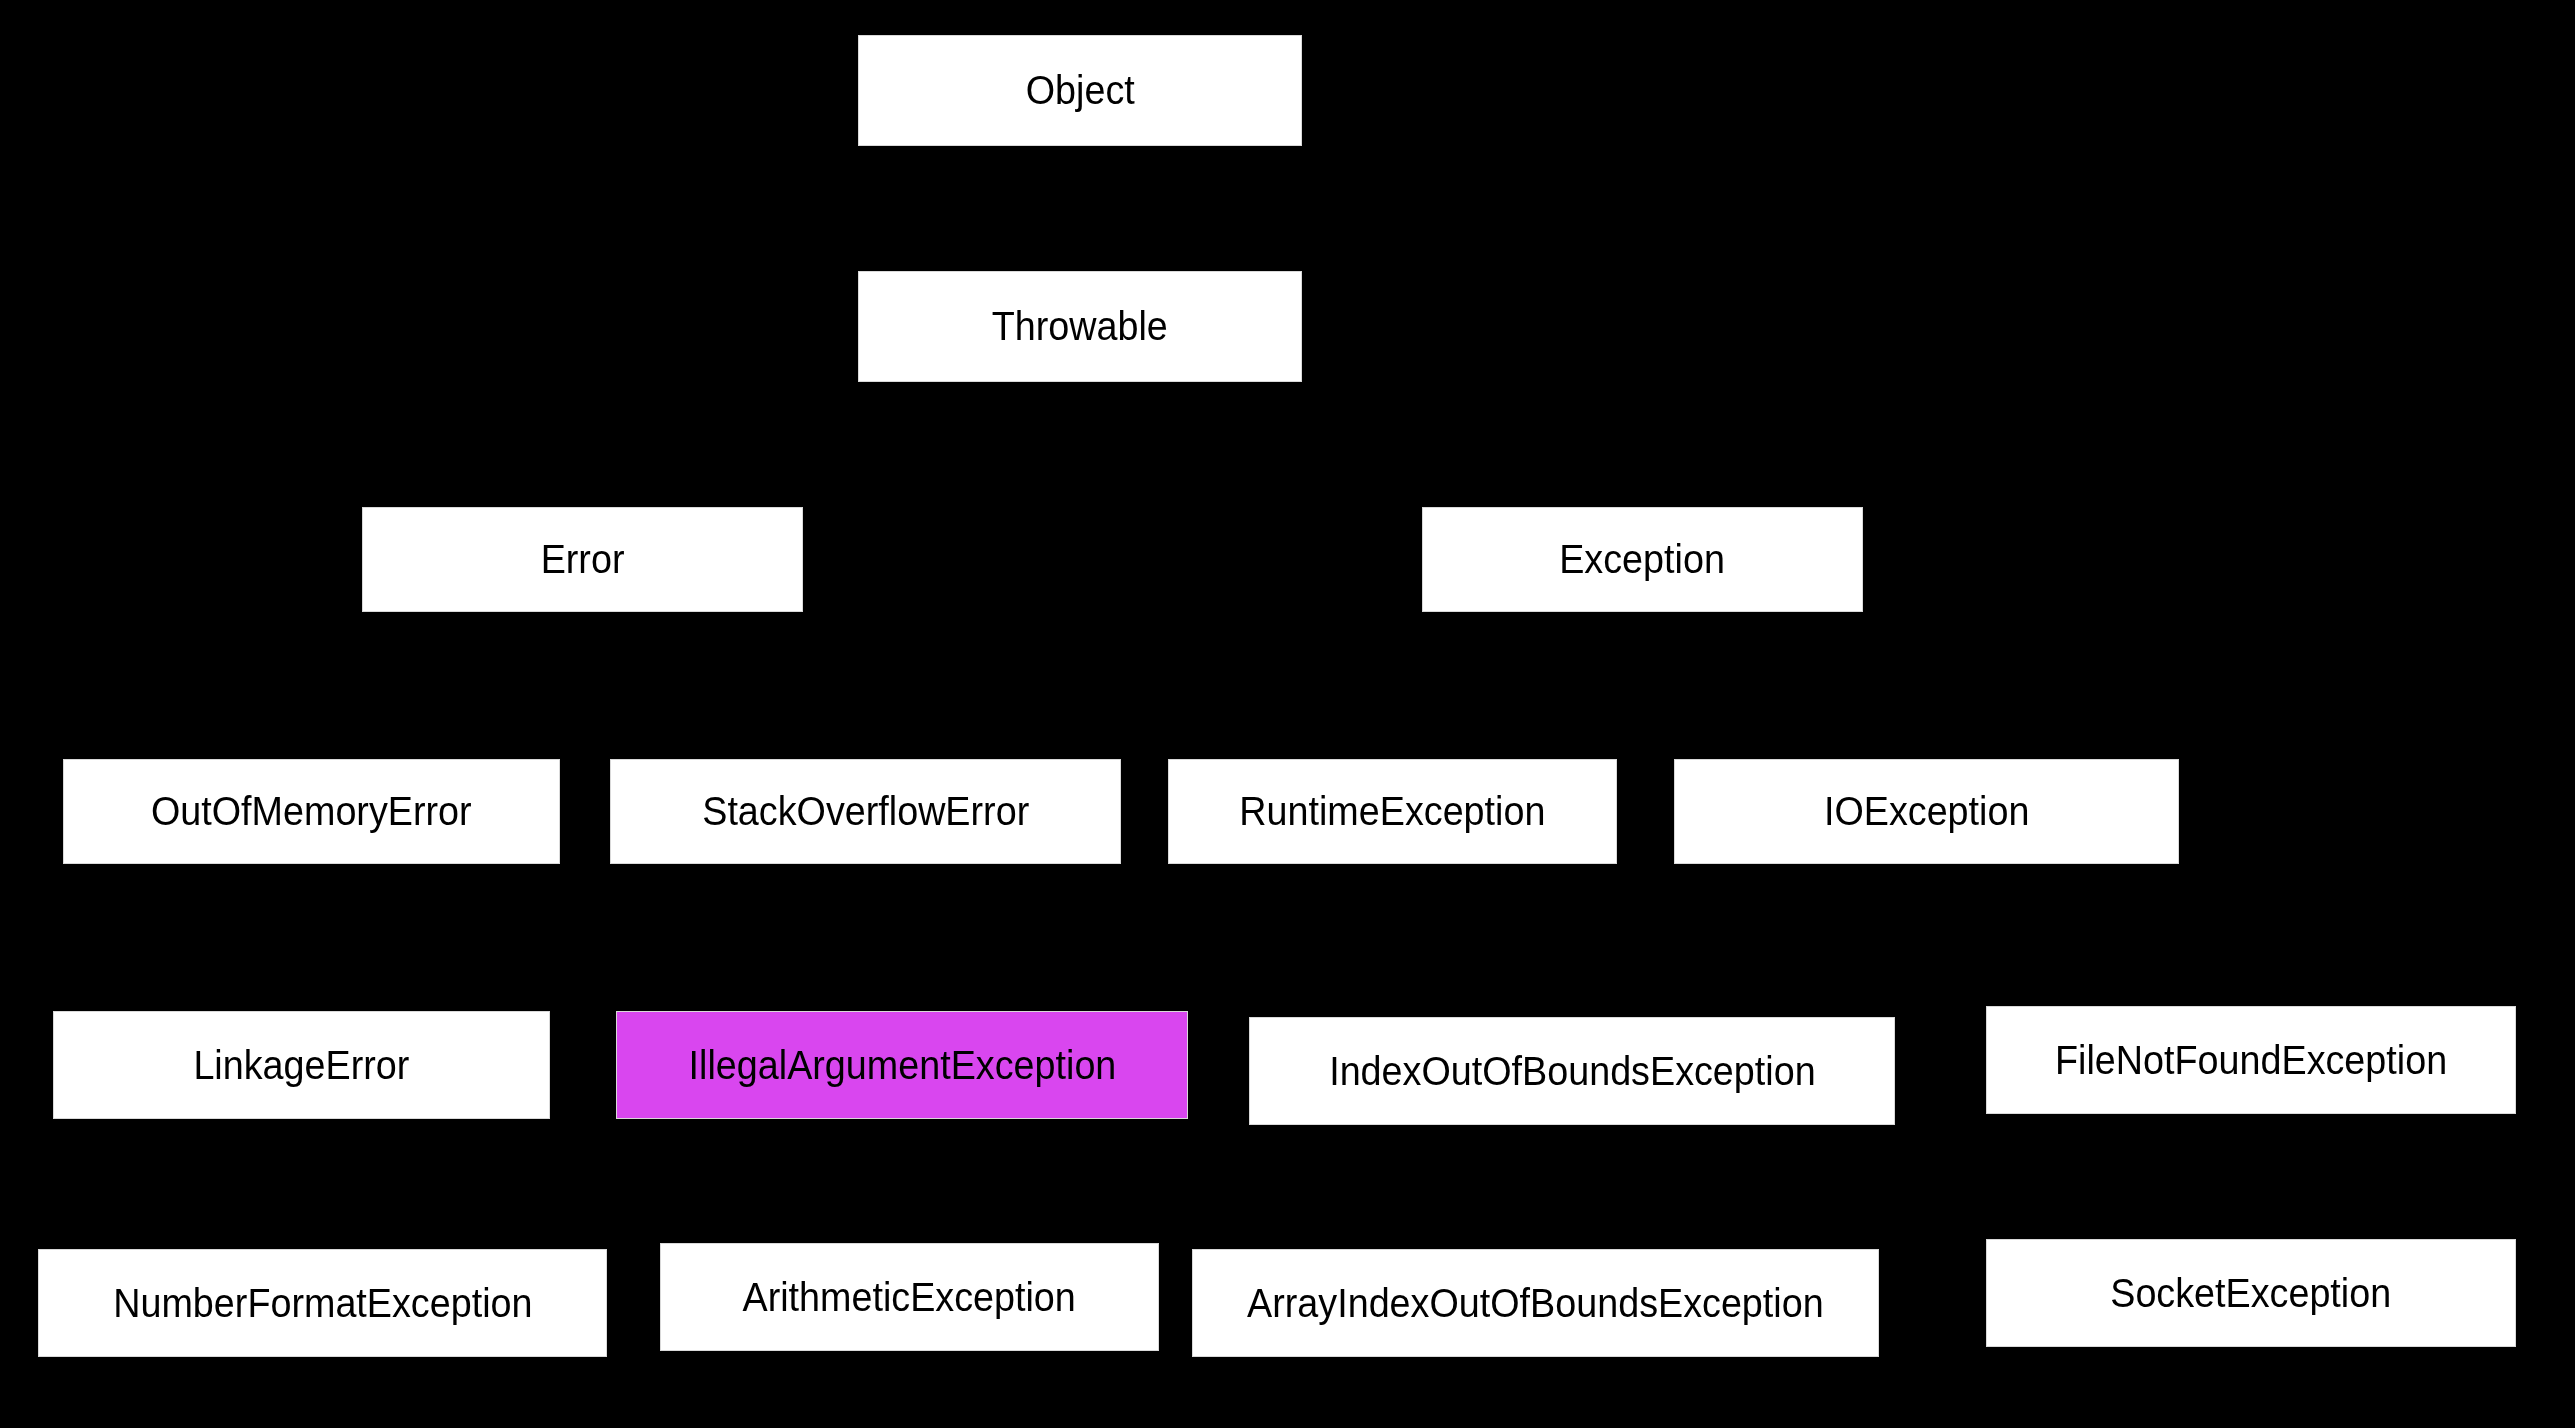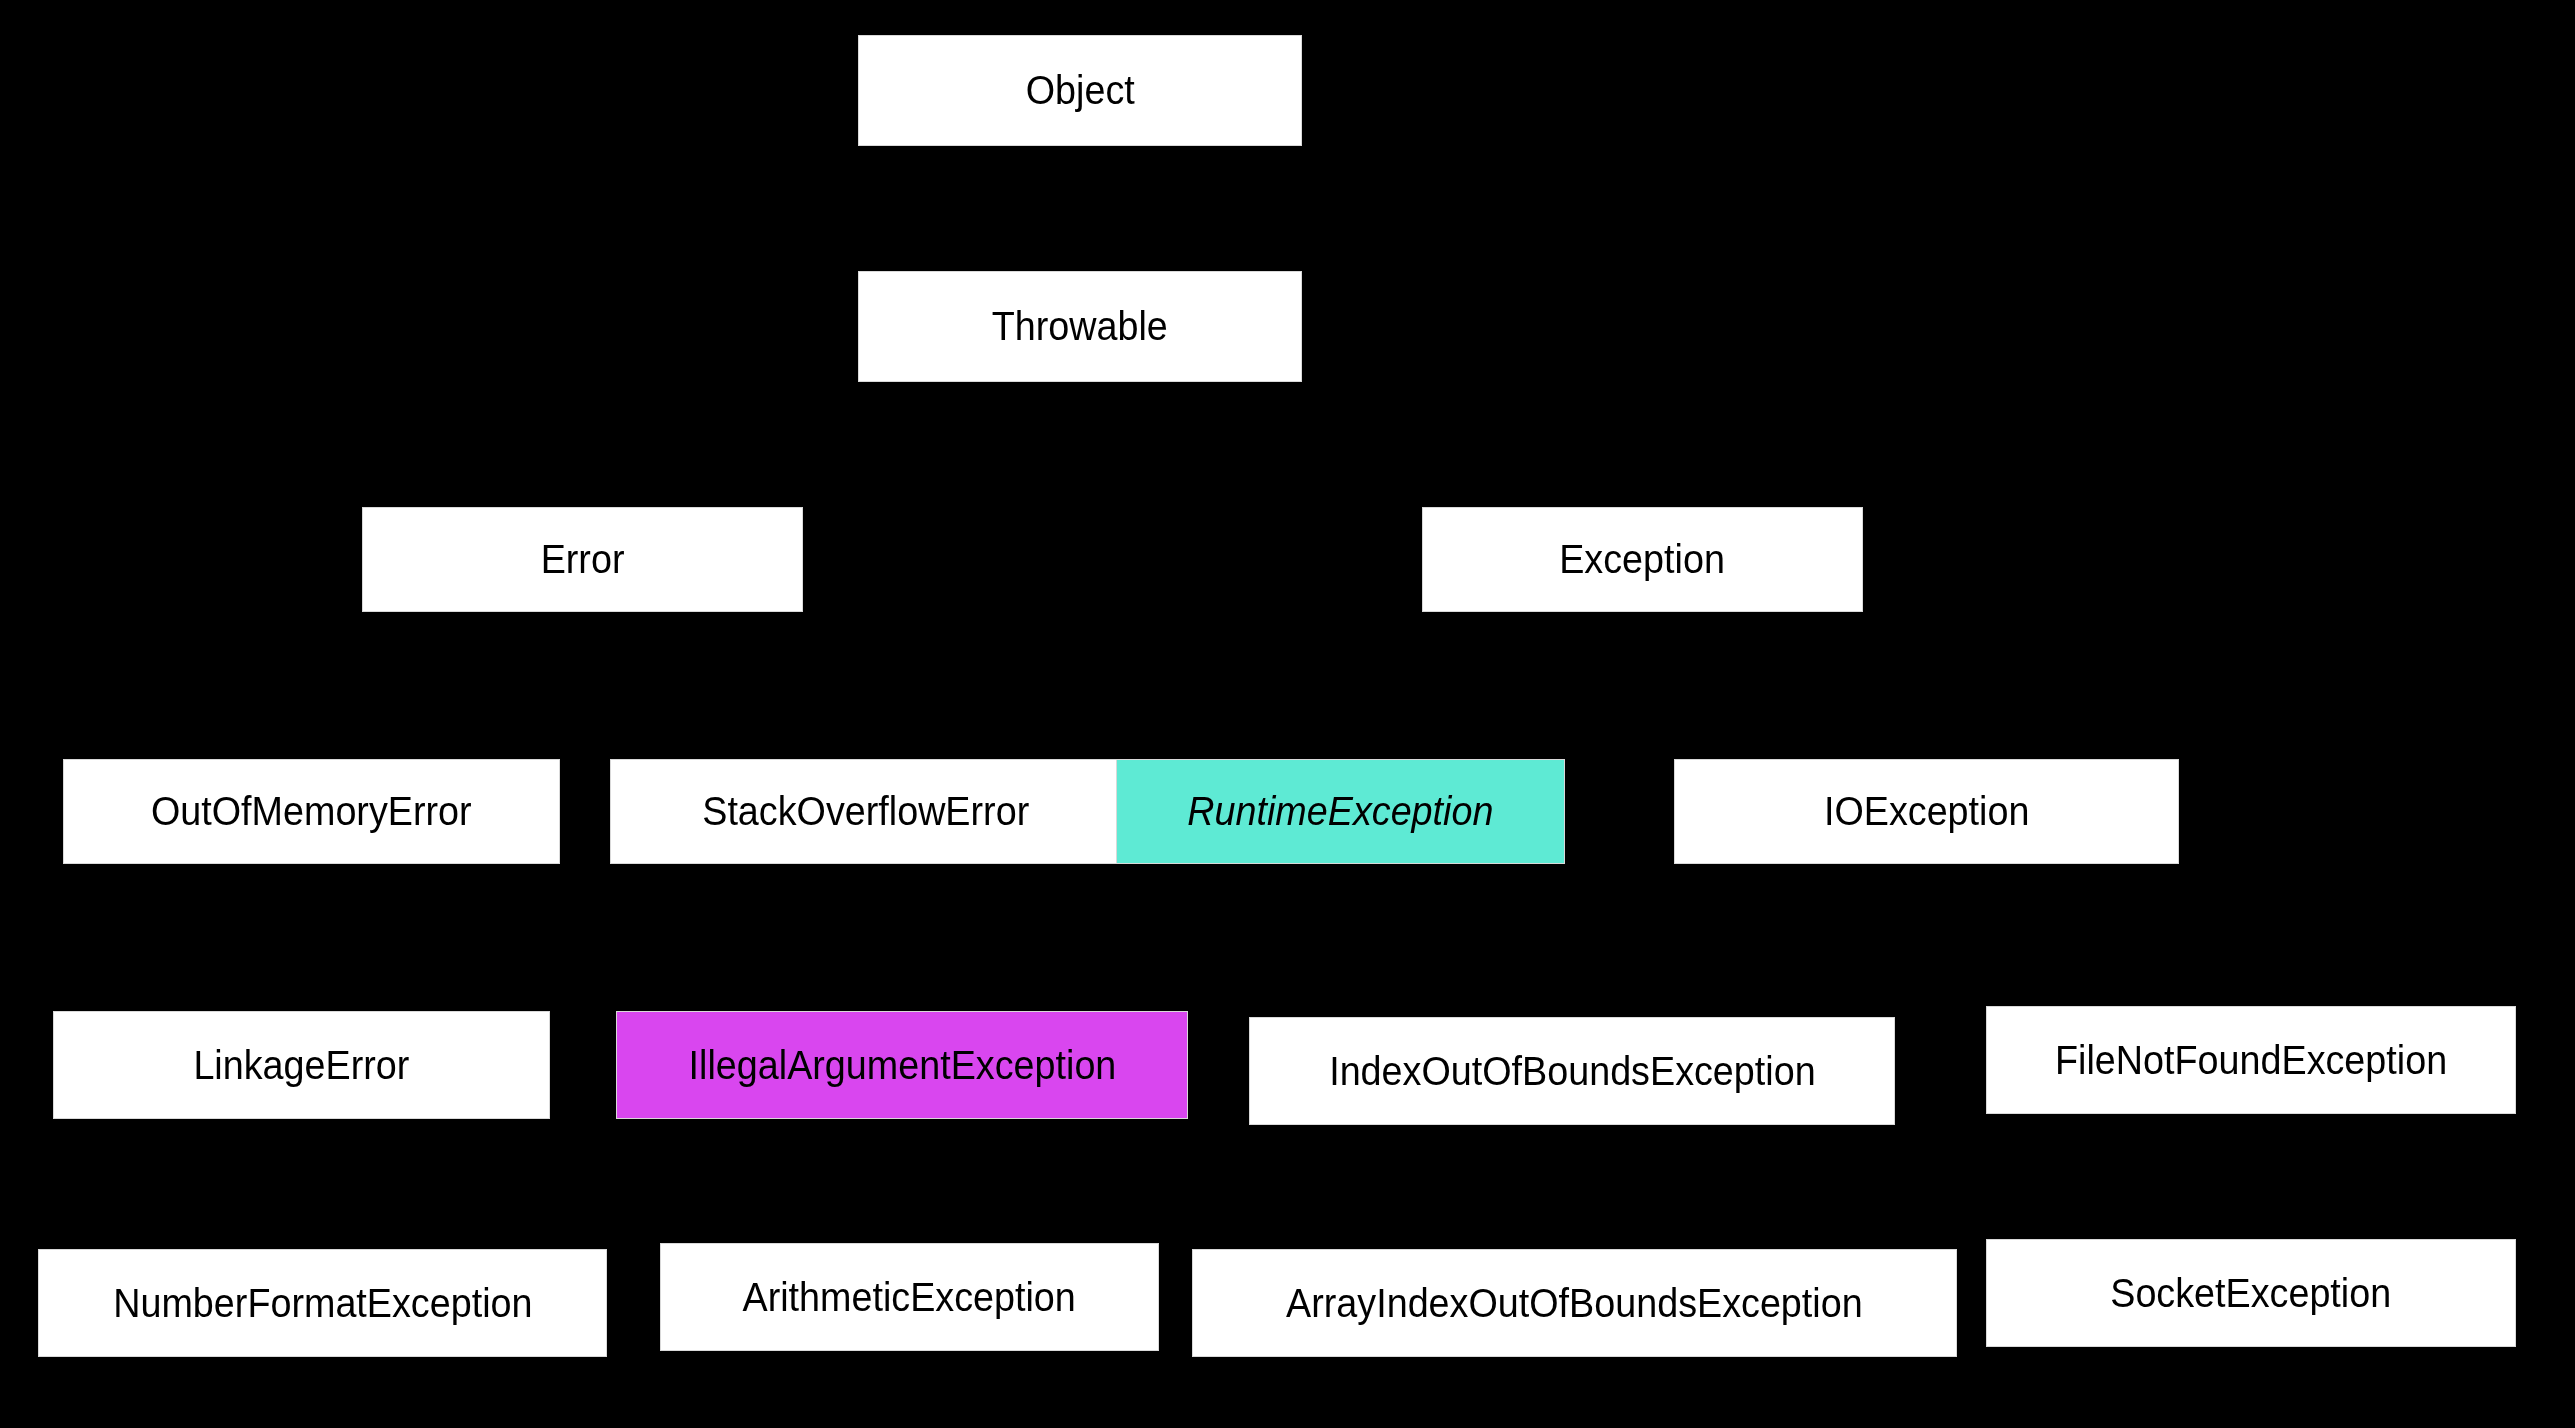--- a/index.html
+++ b/index.html
@@ -60,7 +60,7 @@
     <div class="node" style="left: 610px; top: 759px; width: 511px; height: 105px; background: rgb(255, 255, 255); border-color: rgb(217, 217, 217); justify-content: center;">
       <span class="node-label" style="color: rgb(0, 0, 0);">StackOverflowError</span>
     </div>
-    <div class="node" style="left: 1116px; top: 759px; width: 449px; height: 105px; background: #5eead4; border-color: rgb(217, 217, 217); font-style: italic;">
+    <div class="node" style="left: 1168px; top: 759px; width: 449px; height: 105px; background: #ffffff; border-color: rgb(217, 217, 217);">
       <span class="node-label" style="color: rgb(0, 0, 0);">RuntimeException</span>
     </div>
     <div class="node" style="left: 1674px; top: 759px; width: 505px; height: 105px; background: rgb(255, 255, 255); border-color: rgb(217, 217, 217);">

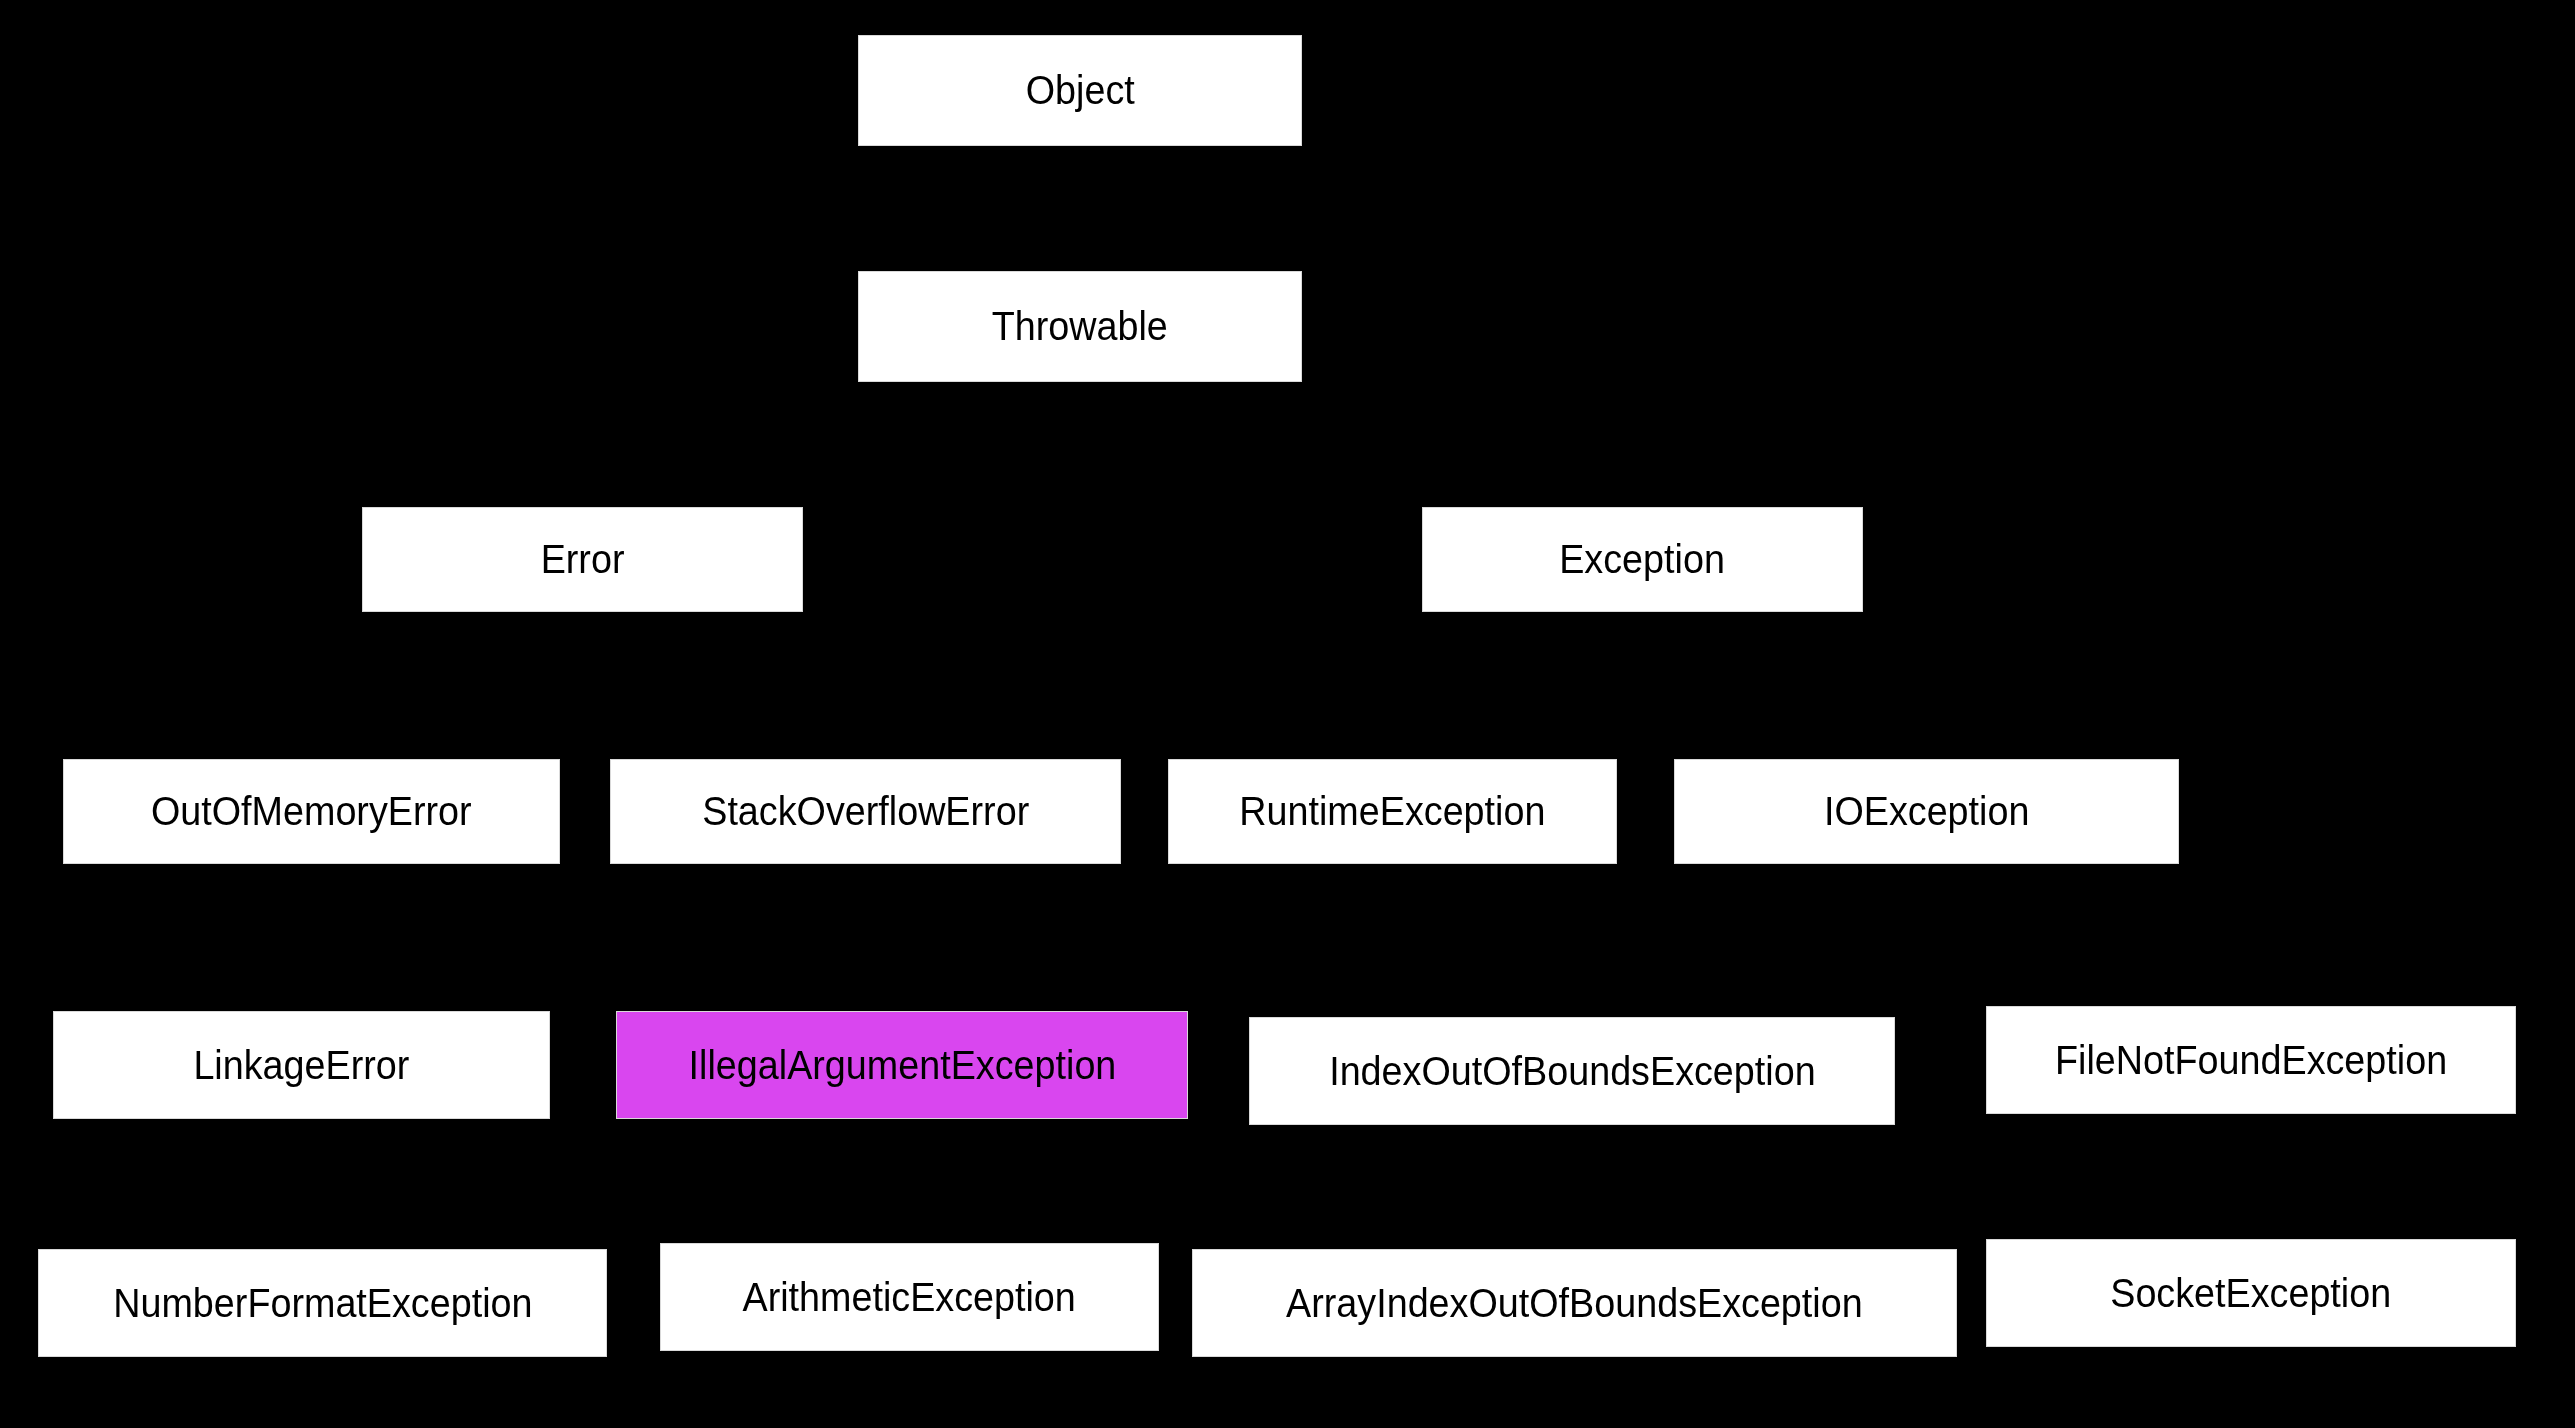--- a/index.html
+++ b/index.html
@@ -84,7 +84,7 @@
     <div class="node" style="left: 660px; top: 1243px; width: 499px; height: 108px; background: rgb(255, 255, 255); border-color: rgb(217, 217, 217);">
       <span class="node-label" style="color: rgb(0, 0, 0);">ArithmeticException</span>
     </div>
-    <div class="node" style="left: 1192px; top: 1249px; width: 765px; height: 108px; background: rgb(255, 255, 255); border-color: rgb(217, 217, 217);">
+    <div class="node" style="left: 1192px; top: 1249px; width: 687px; height: 108px; background: rgb(255, 255, 255); border-color: rgb(217, 217, 217);">
       <span class="node-label" style="color: rgb(0, 0, 0);">ArrayIndexOutOfBoundsException</span>
     </div>
     <div class="node" style="left: 1986px; top: 1239px; width: 530px; height: 108px; background: rgb(255, 255, 255); border-color: rgb(217, 217, 217);">

